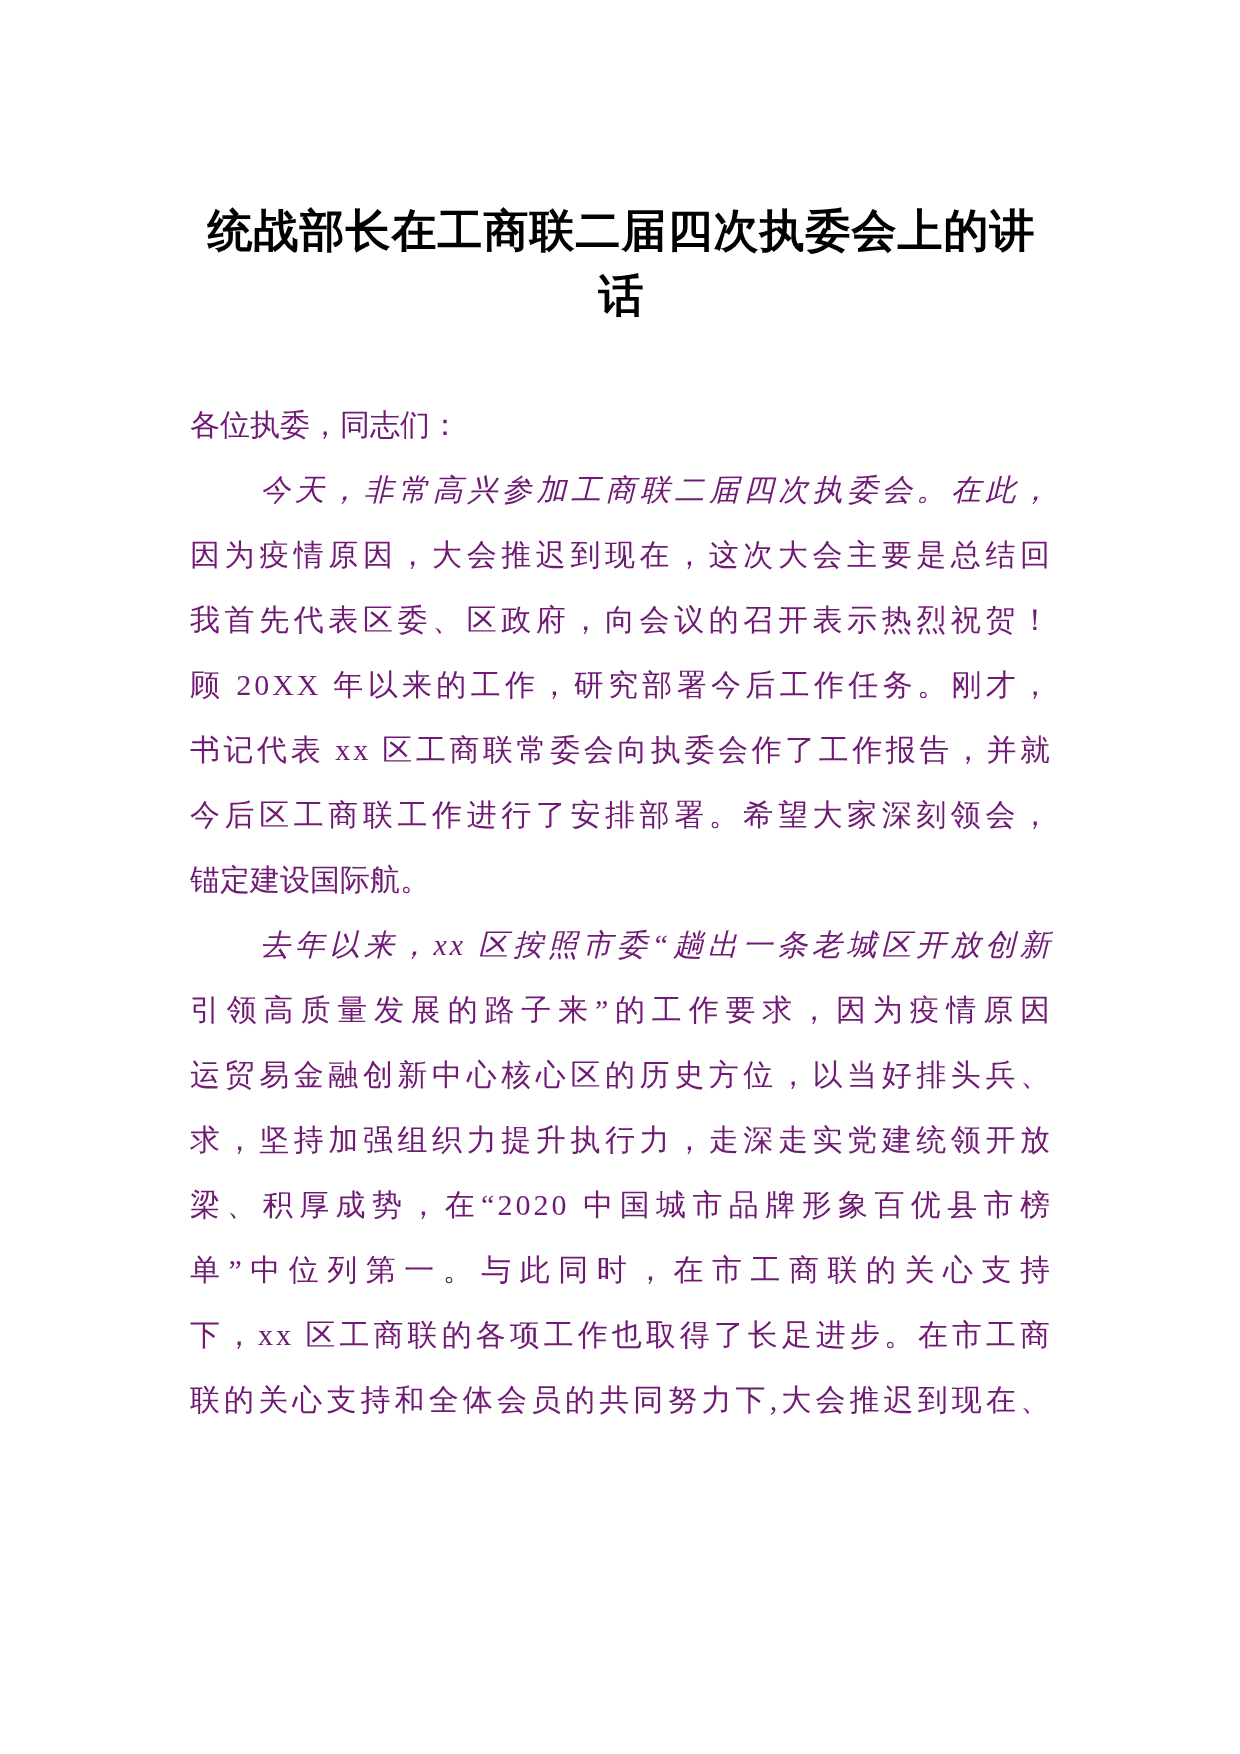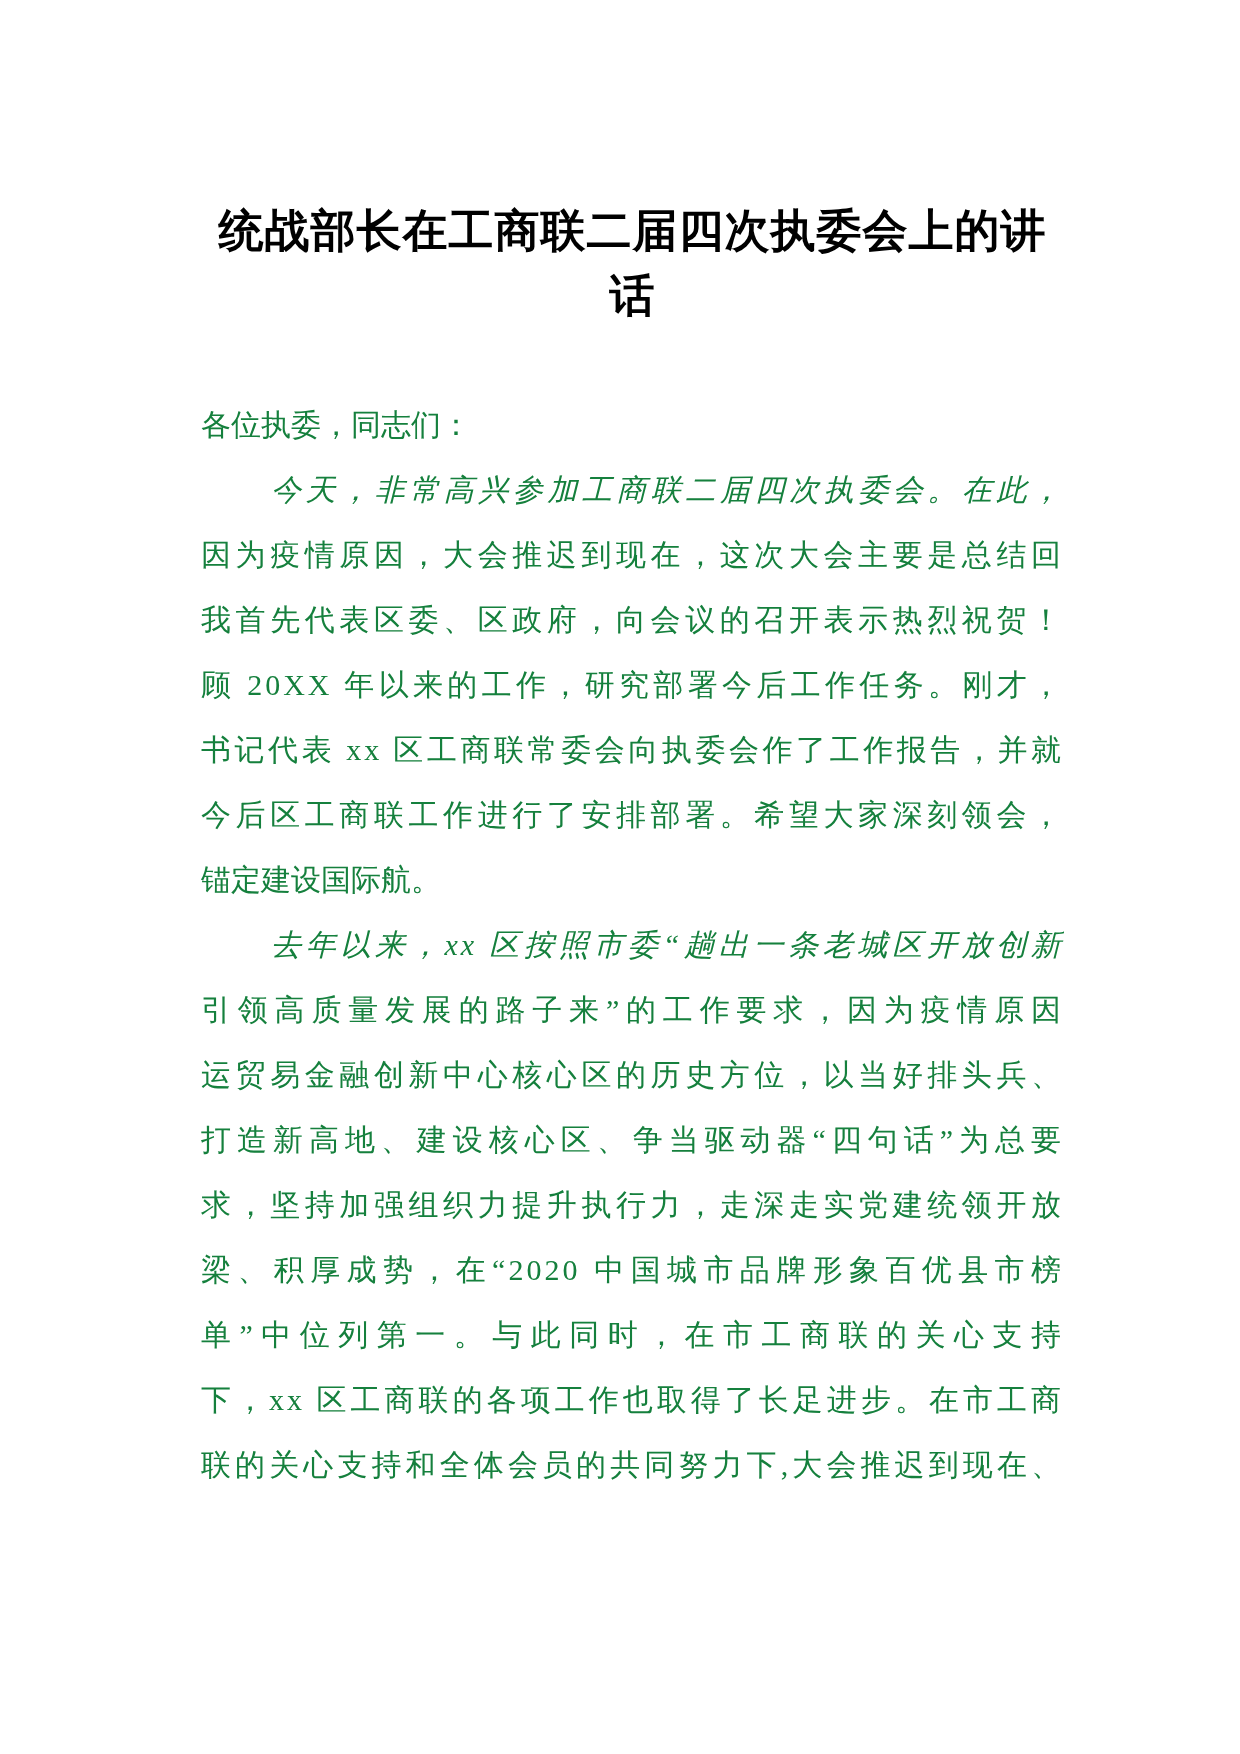--- a/index.html
+++ b/index.html
@@ -17,7 +17,7 @@
   }
   .content {
     position: absolute;
-    left: 201px;
+    left: 190px;
     top: 198px;
     width: 863px;
   }

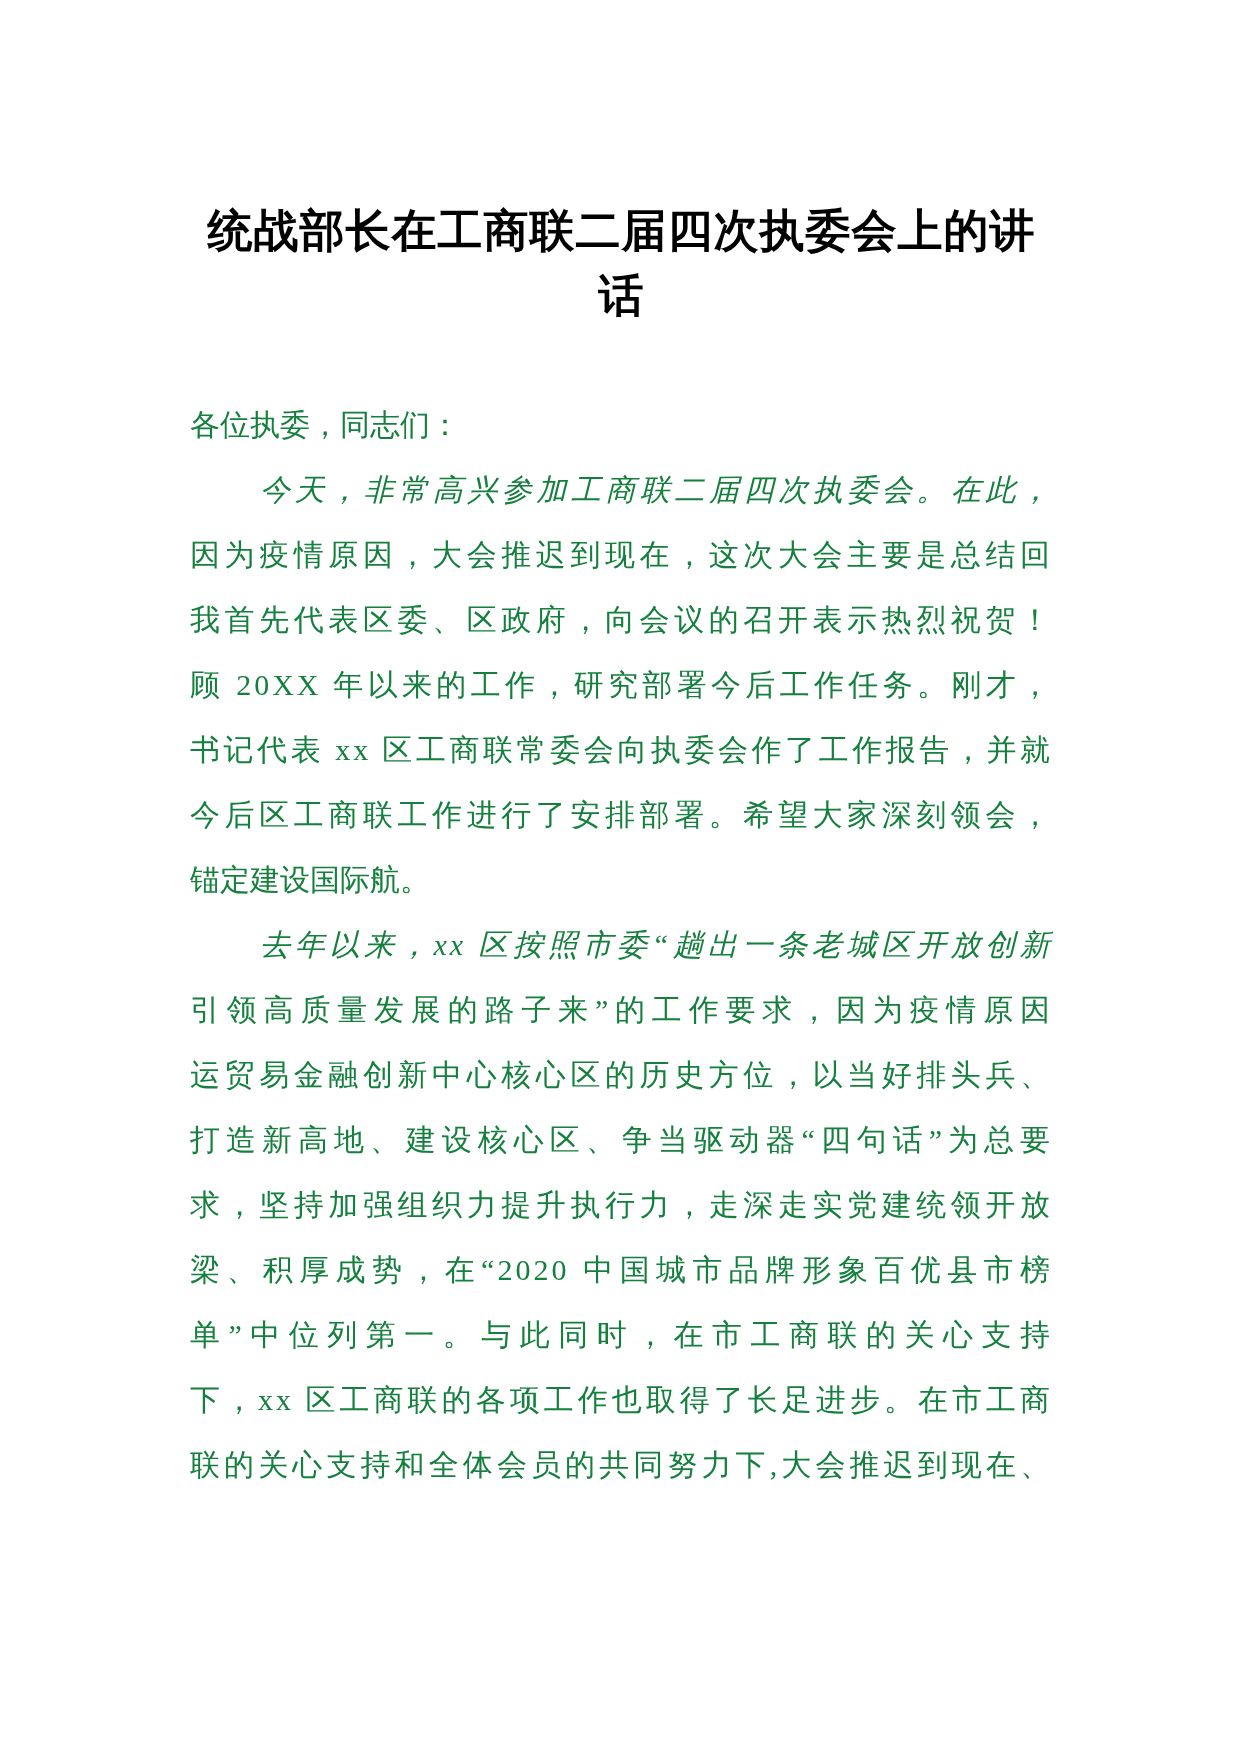--- a/index.html
+++ b/index.html
@@ -39,7 +39,7 @@
     font-family: "Liberation Serif", "DejaVu Serif", sans-serif;
     font-size: 30px;
     line-height: 65px;
-    color: #15803d;
+    color: #701a75;
   }
   .line {
     height: 65px;

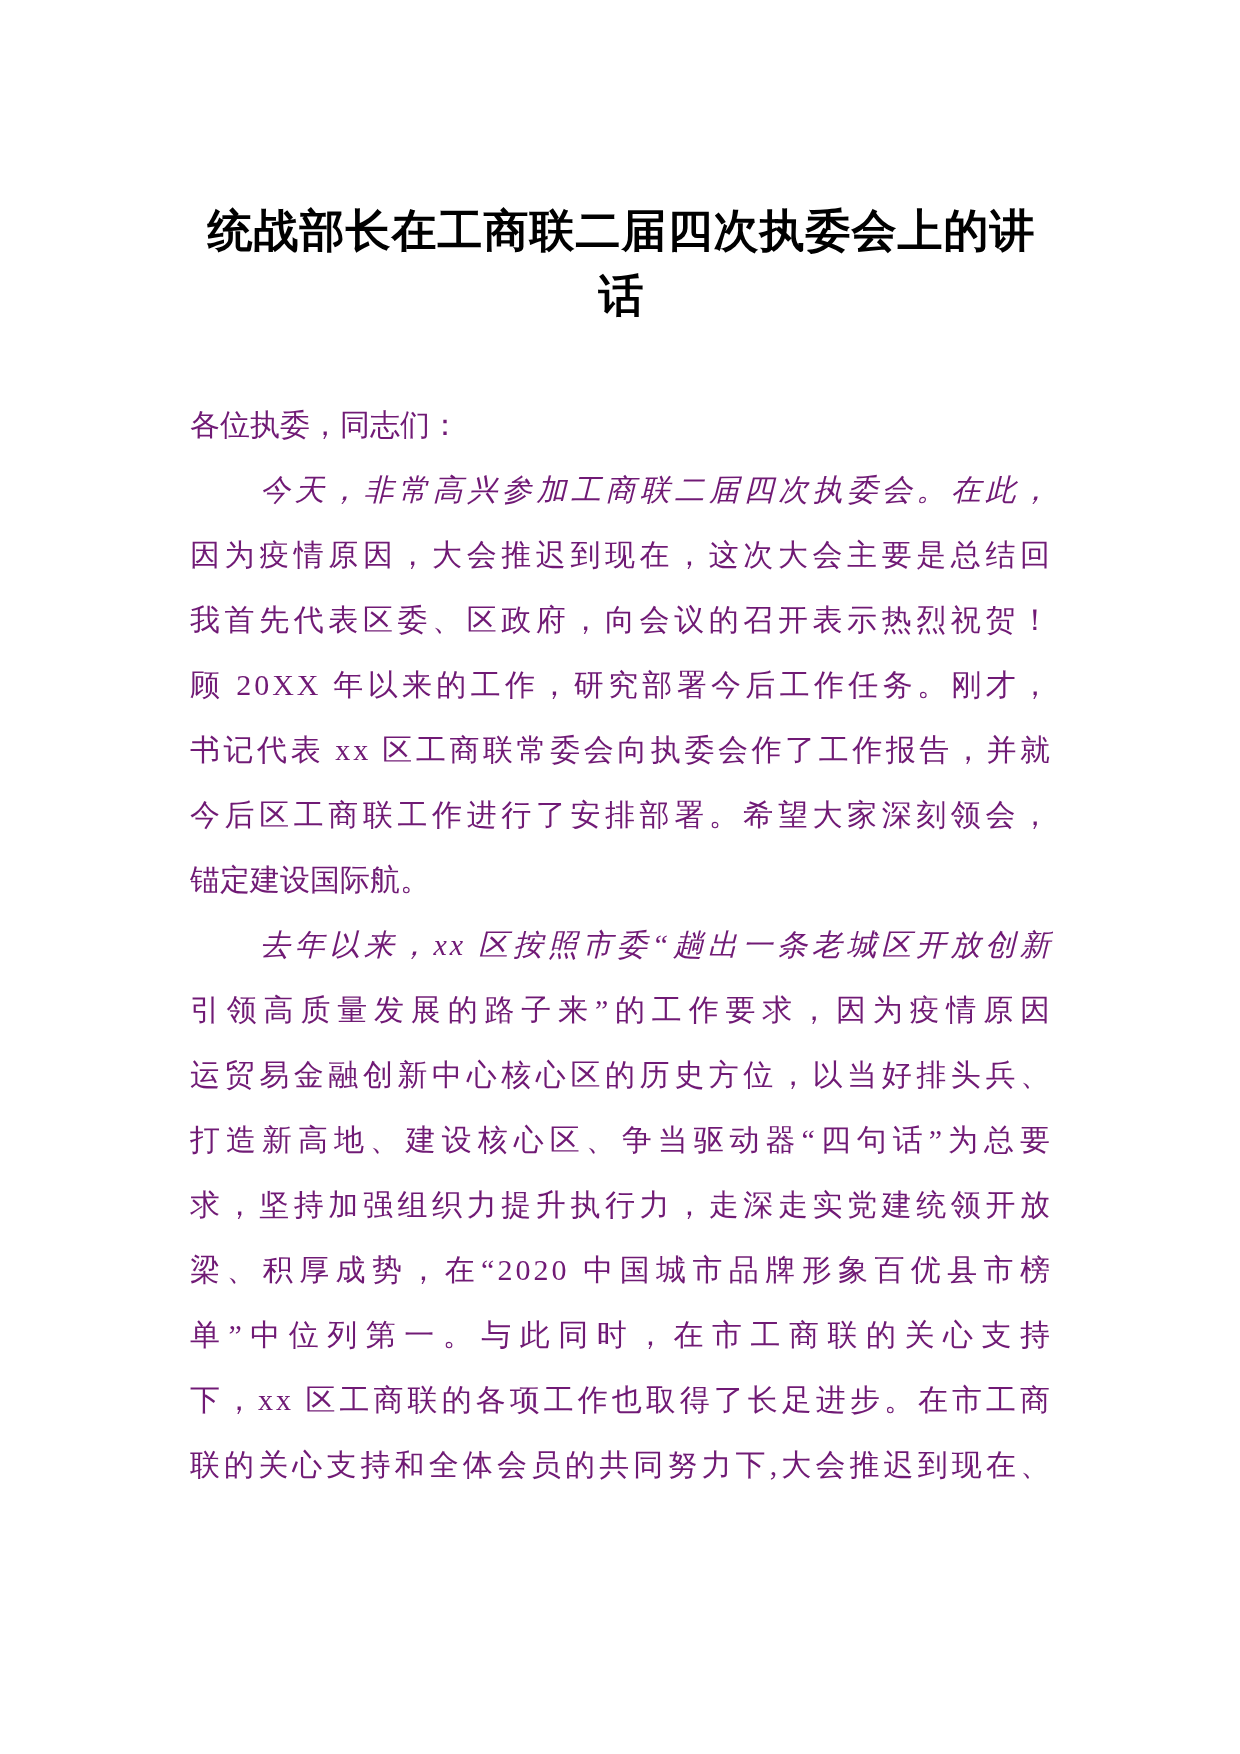--- a/index.html
+++ b/index.html
@@ -84,7 +84,6 @@
       <div class="line fill indent">去年以来，xx 区按照市委“趟出一条老城区开放创新</div>
       <div class="line fill">引领高质量发展的路子来”的工作要求，因为疫情原因</div>
       <div class="line fill">运贸易金融创新中心核心区的历史方位，以当好排头兵、</div>
-      <div class="line fill">打造新高地、建设核心区、争当驱动器“四句话”为总要</div>
       <div class="line fill">求，坚持加强组织力提升执行力，走深走实党建统领开放</div>
       <div class="line fill">梁、积厚成势，在“2020 中国城市品牌形象百优县市榜</div>
       <div class="line fill">单”中位列第一。与此同时，在市工商联的关心支持</div>

